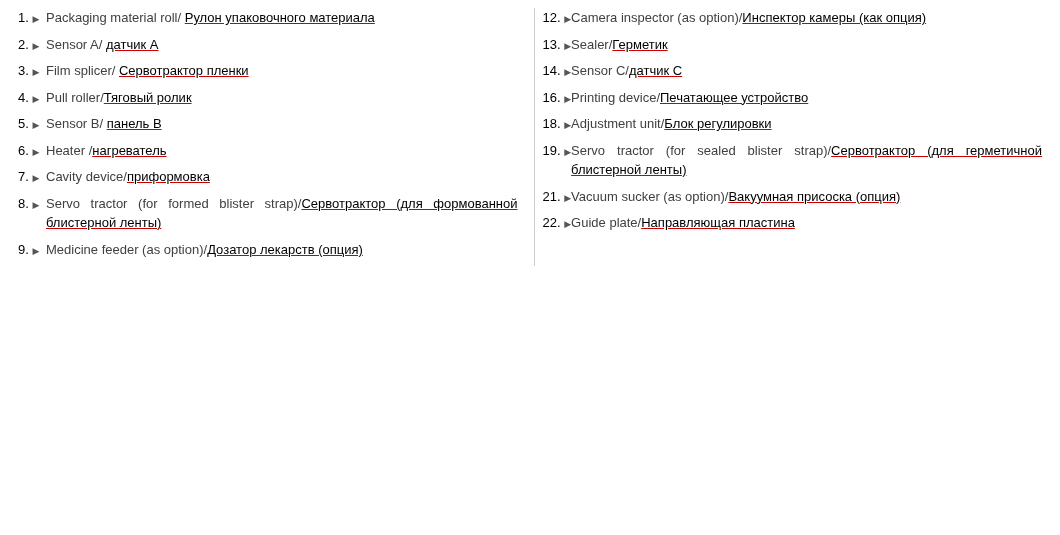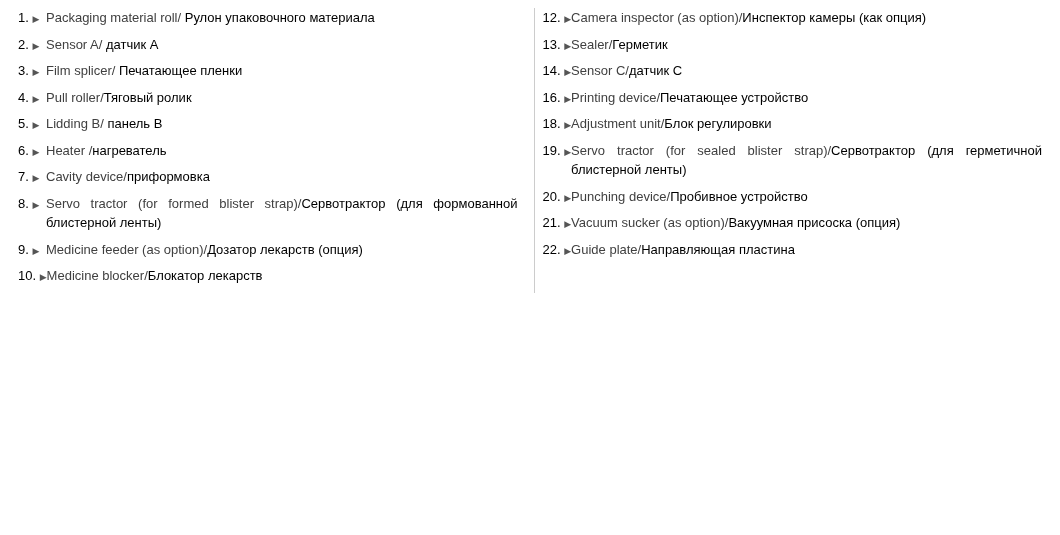--- a/index.html
+++ b/index.html
@@ -53,6 +53,7 @@
     }
     .item-content .ru {
       color: #000;
+      text-decoration: underline;
       text-decoration-color: #cc0000;
       text-decoration-style: solid;
     }

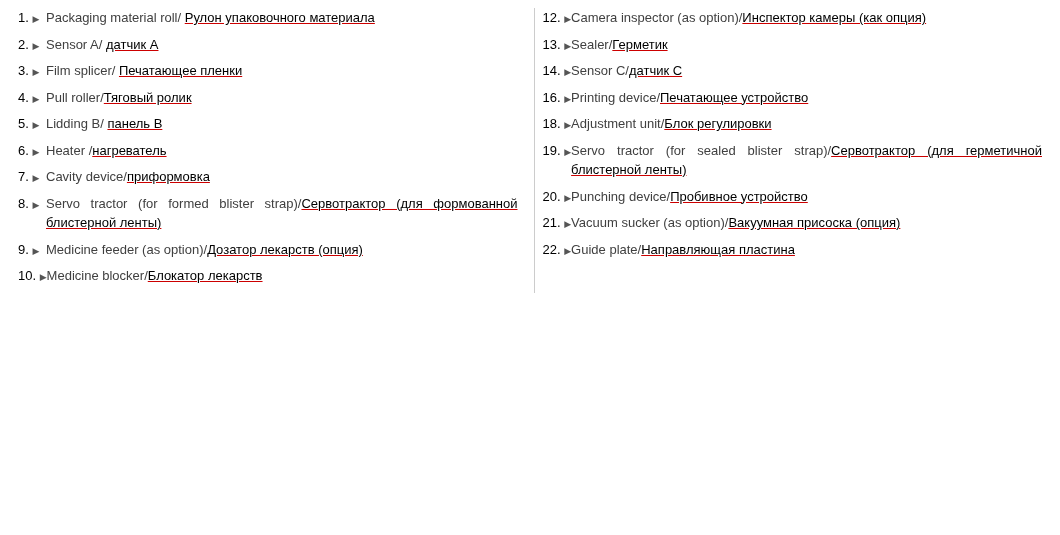--- a/index.html
+++ b/index.html
@@ -73,7 +73,7 @@
       </div>
       <div class="list-item">
         <span class="item-number">3. <span style="font-size:9px;color:#555;">▶</span></span>
-        <span class="item-content"><span class="en">Film splicer/ </span><span class="ru">Печатающее пленки</span></span>
+        <span class="item-content"><span class="en">Film splicer/ </span><span class="ru">Сервотрактор пленки</span></span>
       </div>
       <div class="list-item">
         <span class="item-number">4. <span style="font-size:9px;color:#555;">▶</span></span>

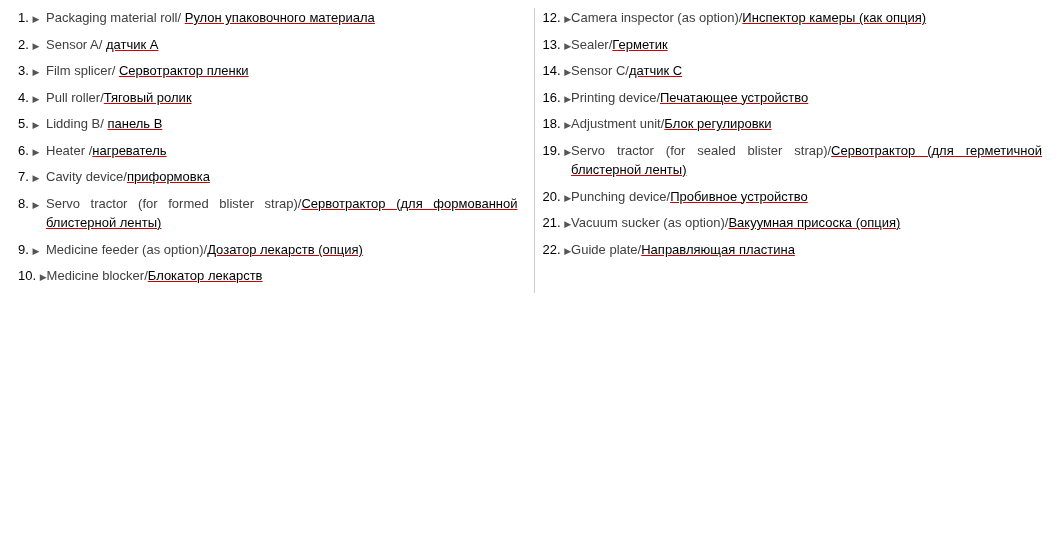--- a/index.html
+++ b/index.html
@@ -81,7 +81,7 @@
       </div>
       <div class="list-item">
         <span class="item-number">5. <span style="font-size:9px;color:#555;">▶</span></span>
-        <span class="item-content"><span class="en">Lidding B/ </span><span class="ru">панель В</span></span>
+        <span class="item-content"><span class="en">Sensor B/ </span><span class="ru">панель В</span></span>
       </div>
       <div class="list-item">
         <span class="item-number">6. <span style="font-size:9px;color:#555;">▶</span></span>

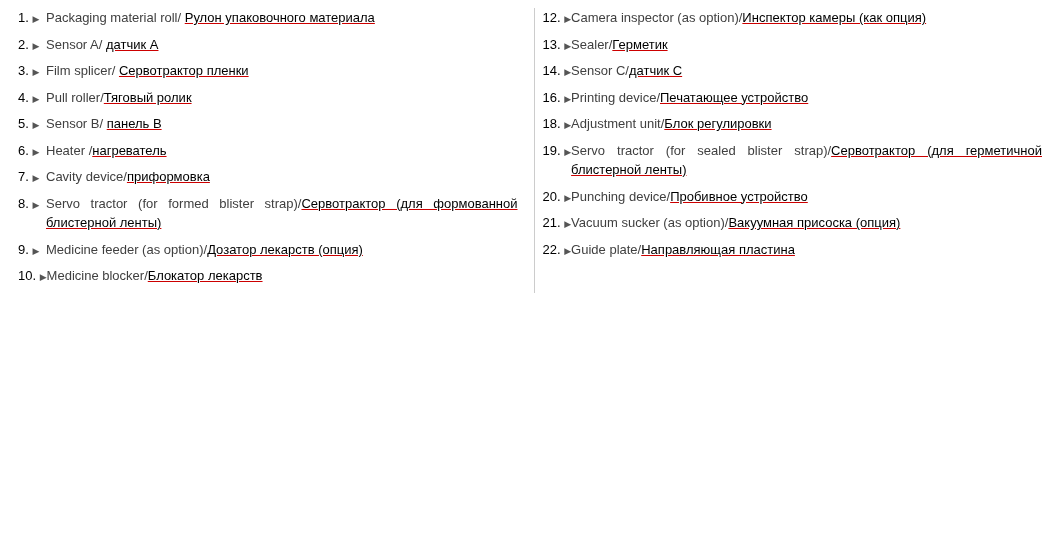--- a/index.html
+++ b/index.html
@@ -130,10 +130,6 @@
         <span class="item-content"><span class="en">Servo      tractor      (for      sealed      blister strap)/</span><span class="ru">Сервотрактор      (для      герметичной блистерной ленты)</span></span>
       </div>
       <div class="list-item">
-        <span class="item-number">20. <span style="font-size:9px;color:#555;">▶</span></span>
-        <span class="item-content"><span class="en">Punching device/</span><span class="ru">Пробивное устройство</span></span>
-      </div>
-      <div class="list-item">
         <span class="item-number">21. <span style="font-size:9px;color:#555;">▶</span></span>
         <span class="item-content"><span class="en">Vacuum   sucker   (as   option)/</span><span class="ru">Вакуумная присоска (опция)</span></span>
       </div>

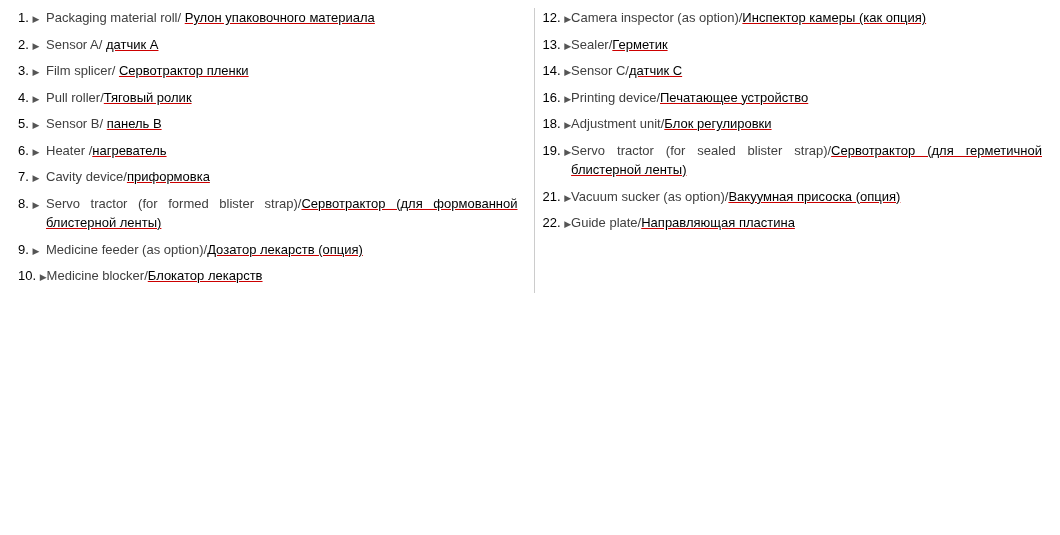--- a/index.html
+++ b/index.html
@@ -99,10 +99,6 @@
         <span class="item-number">9. <span style="font-size:9px;color:#555;">▶</span></span>
         <span class="item-content"><span class="en">Medicine   feeder   (as   option)/</span><span class="ru">Дозатор лекарств (опция)</span></span>
       </div>
-      <div class="list-item">
-        <span class="item-number">10. <span style="font-size:9px;color:#555;">▶</span></span>
-        <span class="item-content"><span class="en">Medicine blocker/</span><span class="ru">Блокатор лекарств</span></span>
-      </div>
     </div>
   <div class="column" id="right-col">
       <div class="list-item">

